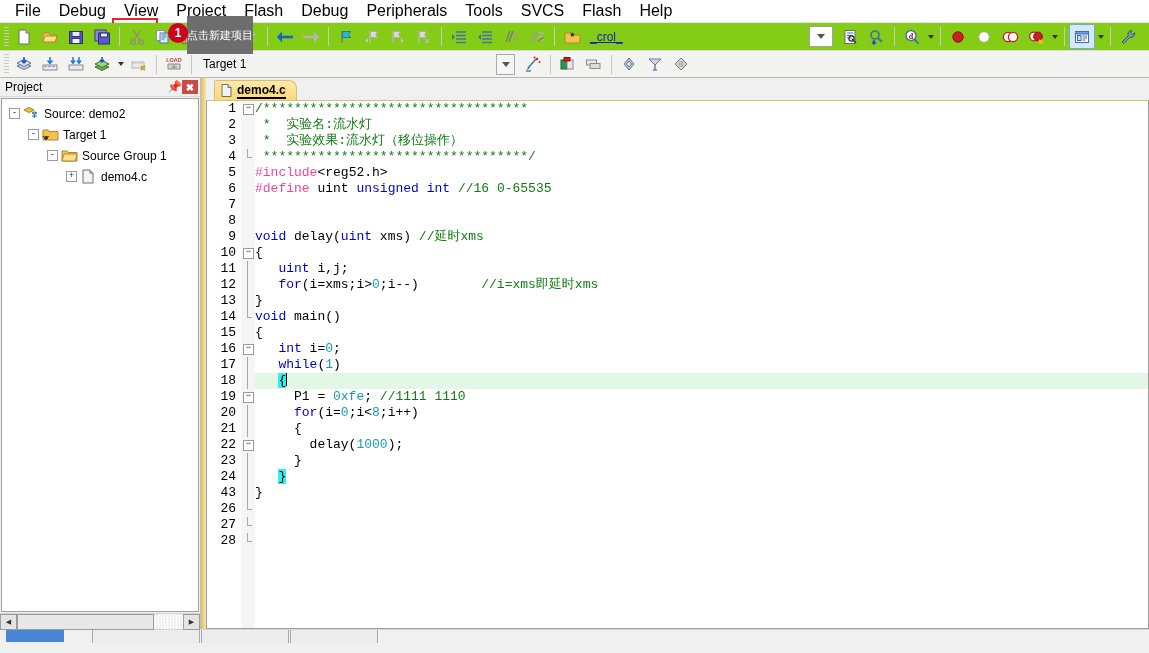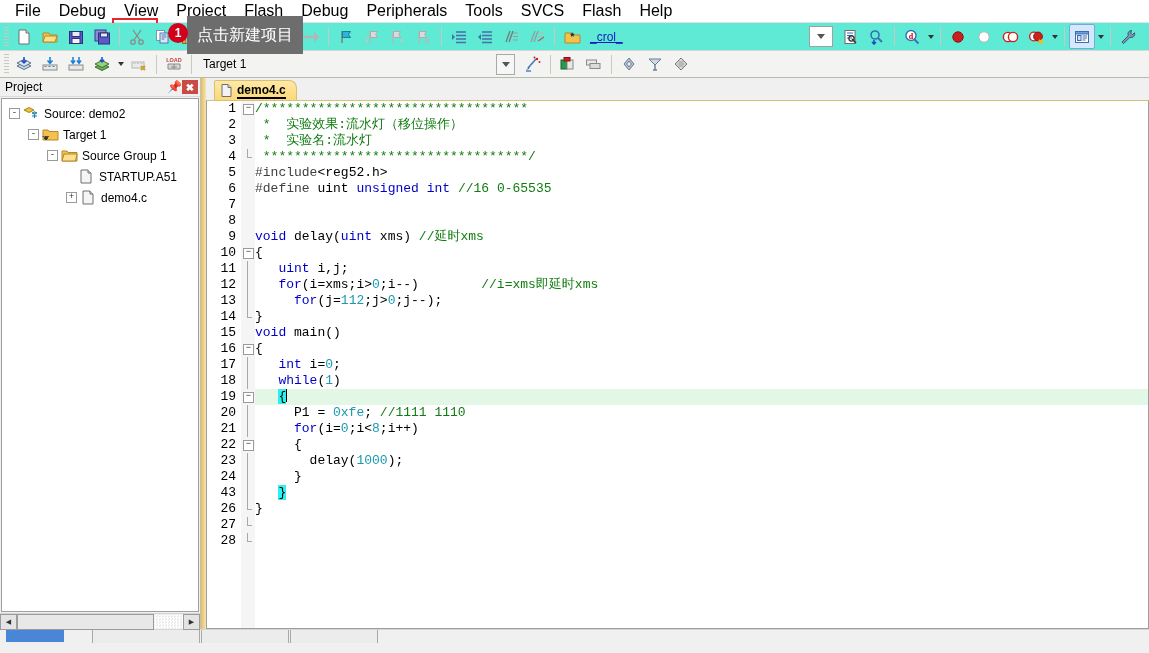--- a/index.html
+++ b/index.html
@@ -32,7 +32,7 @@
     background:#d0021b;color:#fff;font-size:12px;font-weight:bold;
     display:flex;align-items:center;justify-content:center;z-index:40;}
   .tooltip-note{position:absolute;background:#6d6d6d;color:#fff;
-    font-size:16px;padding:4px 10px;white-space:nowrap;z-index:39;
+    font-size:11px;padding:4px 0;white-space:nowrap;z-index:39;
     display:flex;align-items:center;}
 
   

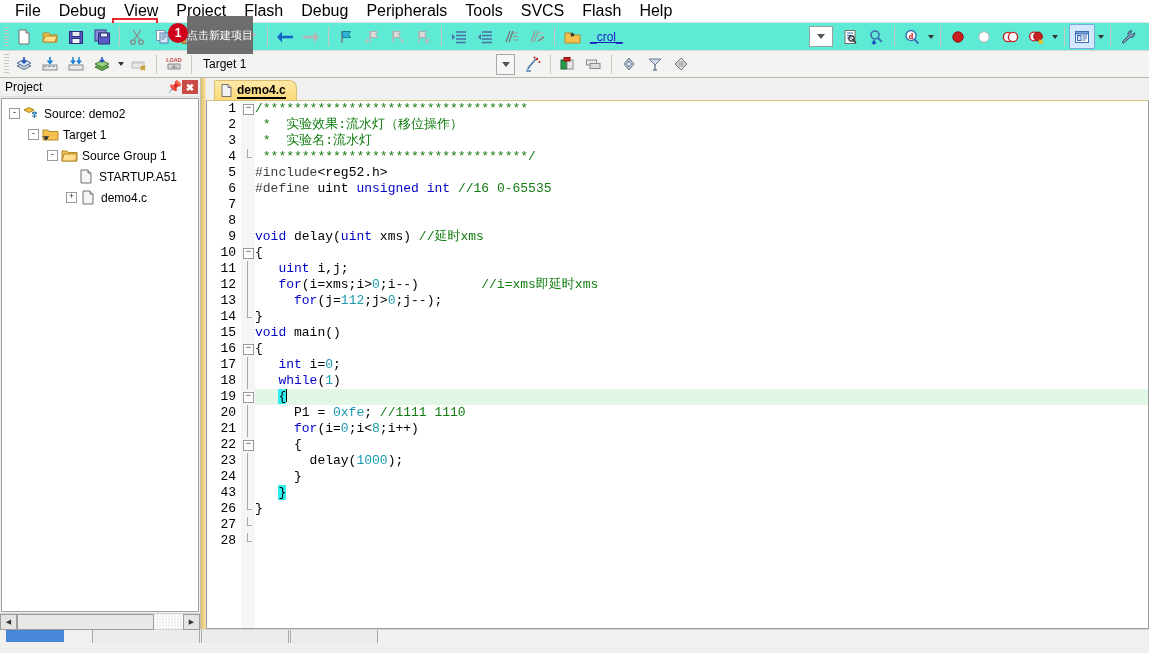--- a/index.html
+++ b/index.html
@@ -36,7 +36,7 @@
     display:flex;align-items:center;}
 
   
-  .toolbar{height:27px;background:#5eead4;display:flex;align-items:center;
+  .toolbar{height:27px;background:#84cc16;display:flex;align-items:center;
     border-bottom:1px solid #d8d8d0;padding-left:2px;position:relative;}
   .toolbar2{height:26px;background:#f3f3f1;display:flex;align-items:center;
     border-bottom:1px solid #b9b9ad;padding-left:2px;position:relative;}

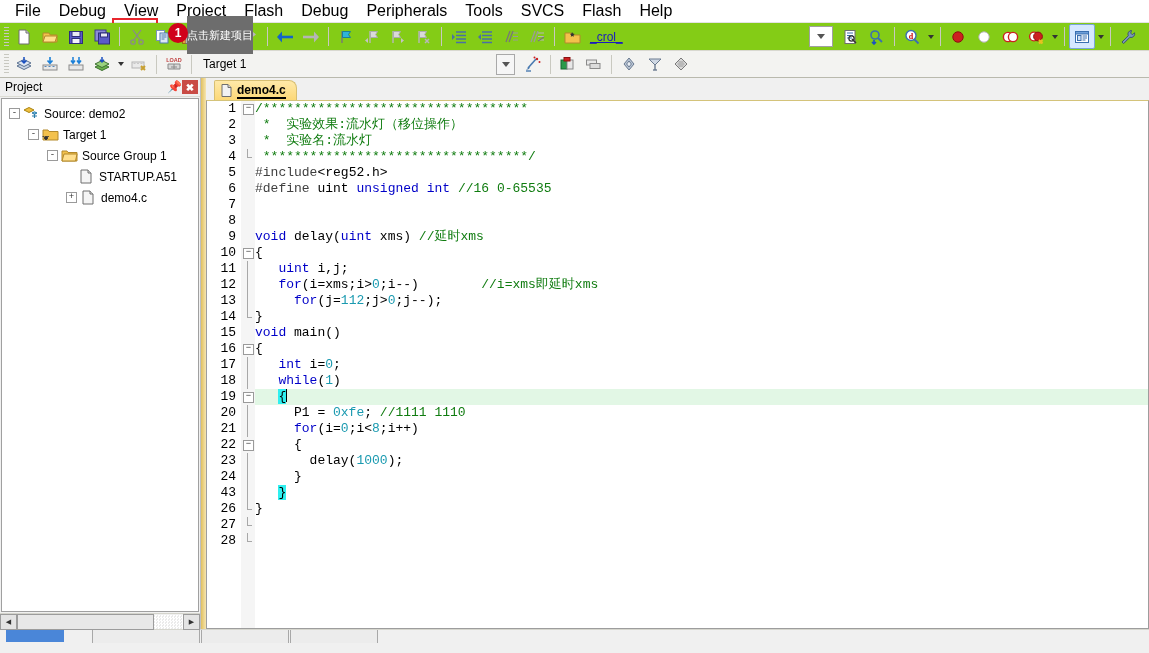--- a/index.html
+++ b/index.html
@@ -692,8 +692,8 @@
           </div>
         <div class="codecol" id="codecol">
             <div class="line"><span class="cm">/**********************************</span></div>
+            <div class="line"><span class="cm"> *  实验名:流水灯</span></div>
             <div class="line"><span class="cm"> *  实验效果:流水灯（移位操作）</span></div>
-            <div class="line"><span class="cm"> *  实验名:流水灯</span></div>
             <div class="line"><span class="cm"> **********************************/</span></div>
             <div class="line"><span class="pp">#include</span>&lt;reg52.h&gt;</div>
             <div class="line"><span class="pp">#define</span> uint <span class="kw">unsigned</span> <span class="kw">int</span> <span class="cm">//16 0-65535</span></div>

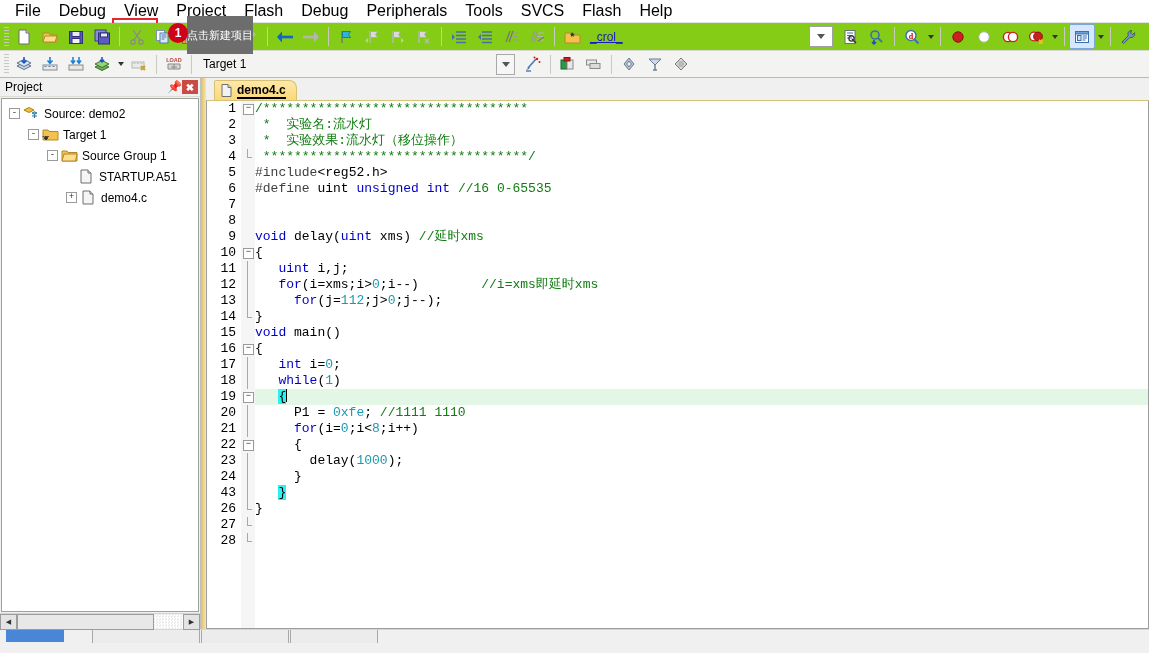--- a/index.html
+++ b/index.html
@@ -538,16 +538,6 @@
           <span class="tlabel">Source Group 1</span>
         </div>
 
-        <div class="tnode" style="padding-left:64px;">
-          <span class="tspace"></span>
-          <span class="ticon">
-            <svg width="17" height="15" viewBox="0 0 17 15">
-                <path d="M3 1h7l3 3v10H3z" fill="#f5f5f5" stroke="#6f6f6f"></path>
-                <path d="M10 1v3h3" fill="#dcdcdc" stroke="#6f6f6f"></path>
-              </svg>
-          </span>
-          <span class="tlabel">STARTUP.A51</span>
-        </div>
 
         <div class="tnode" style="padding-left:64px;">
           <span class="tbox">+</span>

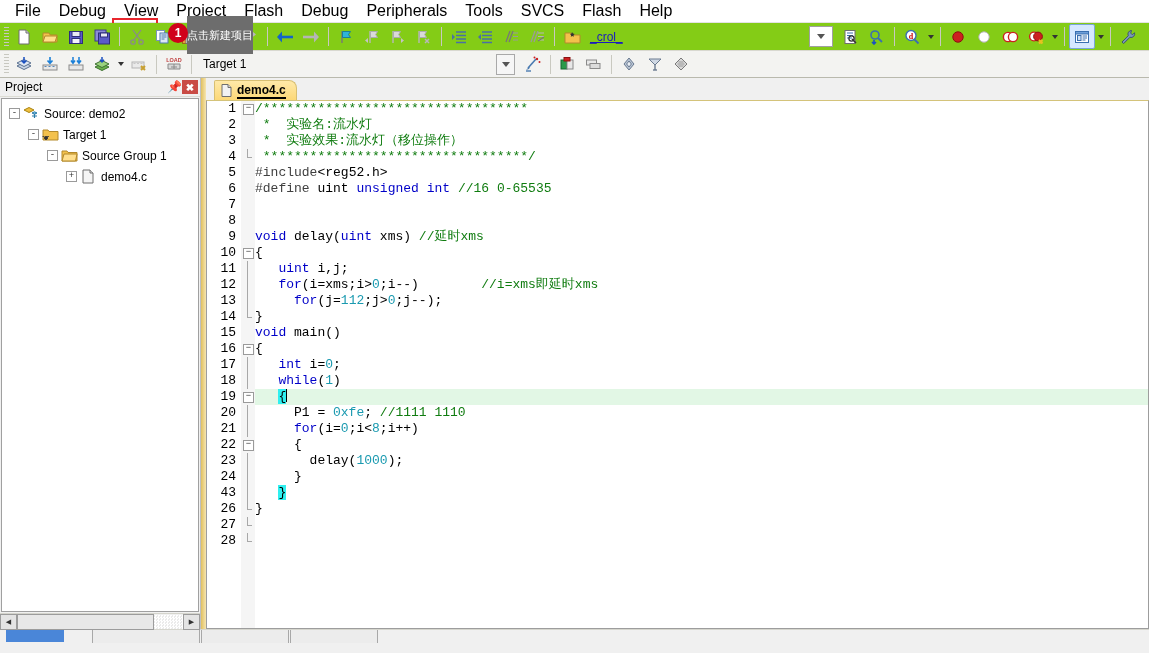--- a/index.html
+++ b/index.html
@@ -112,7 +112,7 @@
   .cm{color:#107c10;}
   .kw{color:#0000c8;}
   .num{color:#1a9ab0;}
-  .pp{color:#404040;margin-top:28px;}
+  .pp{color:#ec4899;margin-top:28px;}
   .hl{background:#2ff0f0;}
   .caret{display:inline-block;width:1px;height:13px;background:#000;vertical-align:-2px;}
   .fold-box{position:absolute;width:9px;height:9px;border:1px solid #9a9a9a;background:#fff;

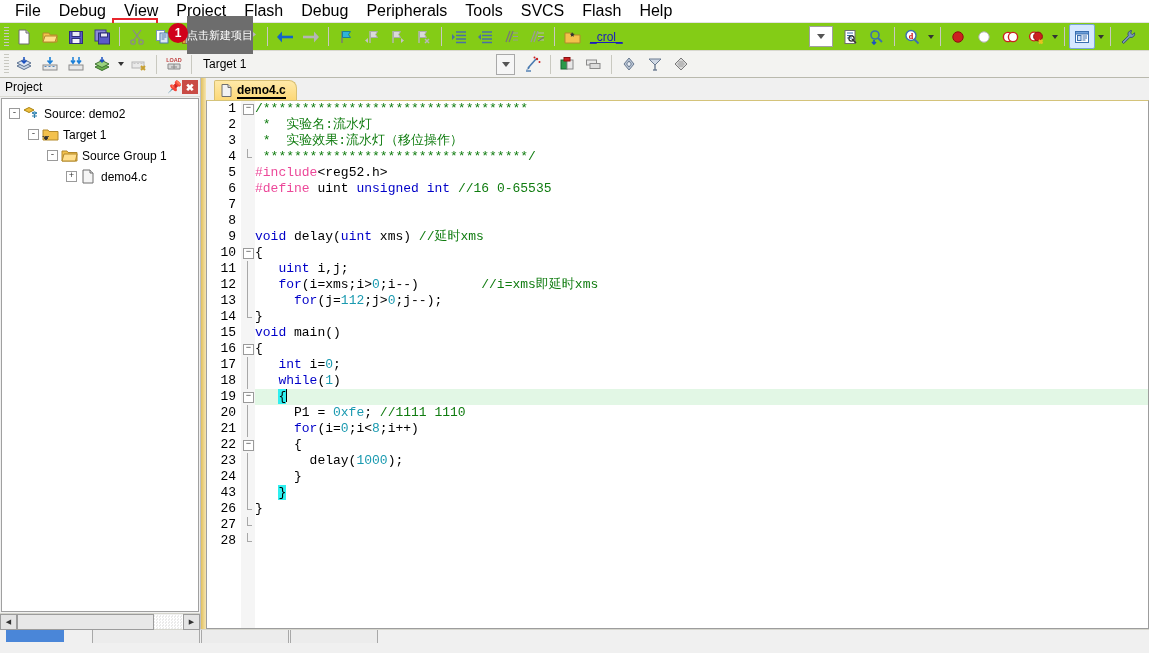--- a/index.html
+++ b/index.html
@@ -693,7 +693,6 @@
             <div class="line">{</div>
             <div class="line">   <span class="kw">uint</span> i,j;</div>
             <div class="line">   <span class="kw">for</span>(i=xms;i&gt;<span class="num">0</span>;i--)        <span class="cm">//i=xms即延时xms</span></div>
-            <div class="line">     <span class="kw">for</span>(j=<span class="num">112</span>;j&gt;<span class="num">0</span>;j--);</div>
             <div class="line">}</div>
             <div class="line"><span class="kw">void</span> main()</div>
             <div class="line">{</div>

